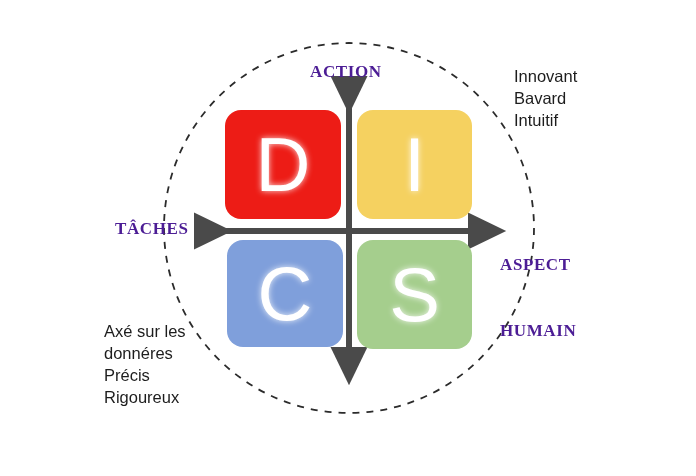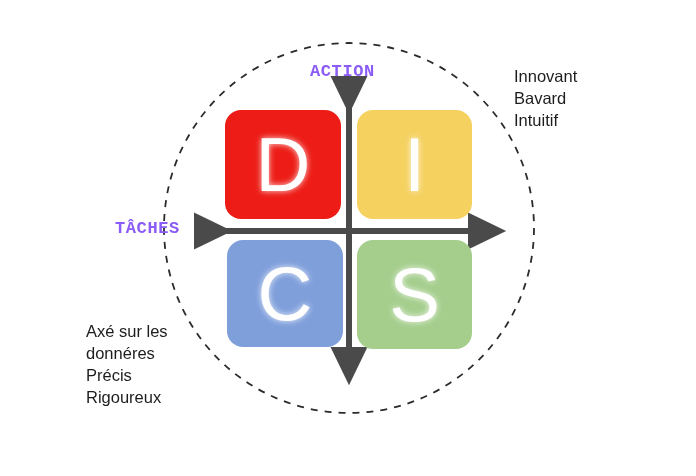--- a/index.html
+++ b/index.html
@@ -70,8 +70,8 @@
   
   .axis-label {
     position: absolute;
-    color: #8b5cf6;
-    font-family: Liberation Mono, monospace;
+    color: #4c1d95;
+    font-family: Liberation Serif, serif;
     font-weight: bold;
     font-size: 17px;
     letter-spacing: 0.6px;

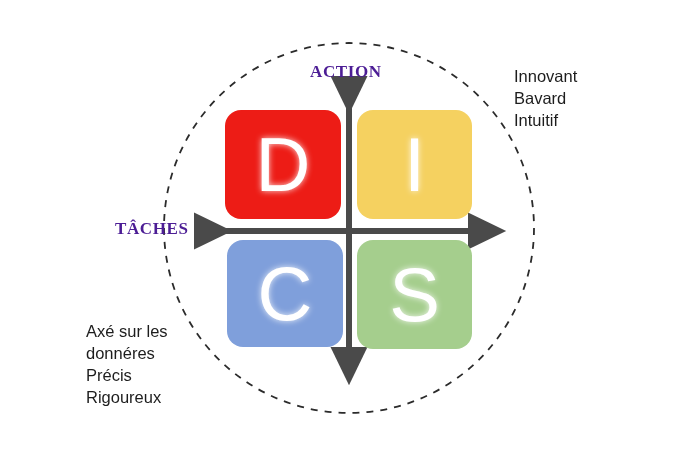--- a/index.html
+++ b/index.html
@@ -133,6 +133,10 @@
 
   <div class="axis-label" id="label-action">ACTION</div>
   <div class="axis-label" id="label-taches">TÂCHES</div>
+  <div class="axis-label" id="label-aspect">
+    <div>ASPECT</div>
+    <div>HUMAIN</div>
+  </div>
 
   <div class="corner-text" id="corner-tr">Innovant
 Bavard

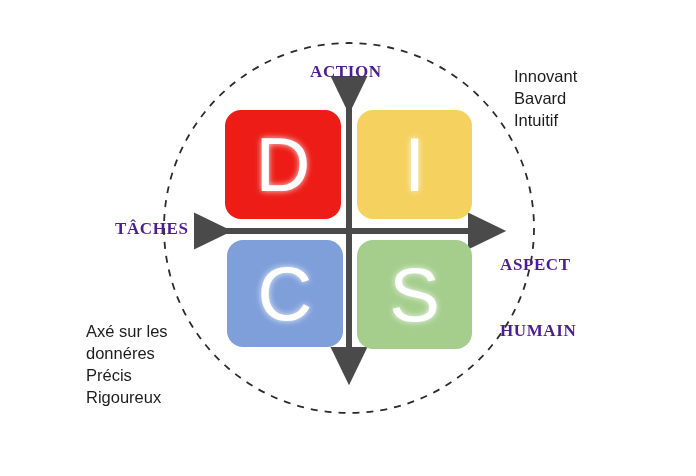--- a/index.html
+++ b/index.html
@@ -96,7 +96,7 @@
   }
   #corner-tl { left: 100px; top: 65px; }
   #corner-tr { left: 514px; top: 65px; }
-  #corner-bl { left: 86px; top: 320px; }
+  #corner-bl { left: 104px; top: 320px; }
   #corner-br { left: 487px; top: 330px; }
 </style>
 </head>

